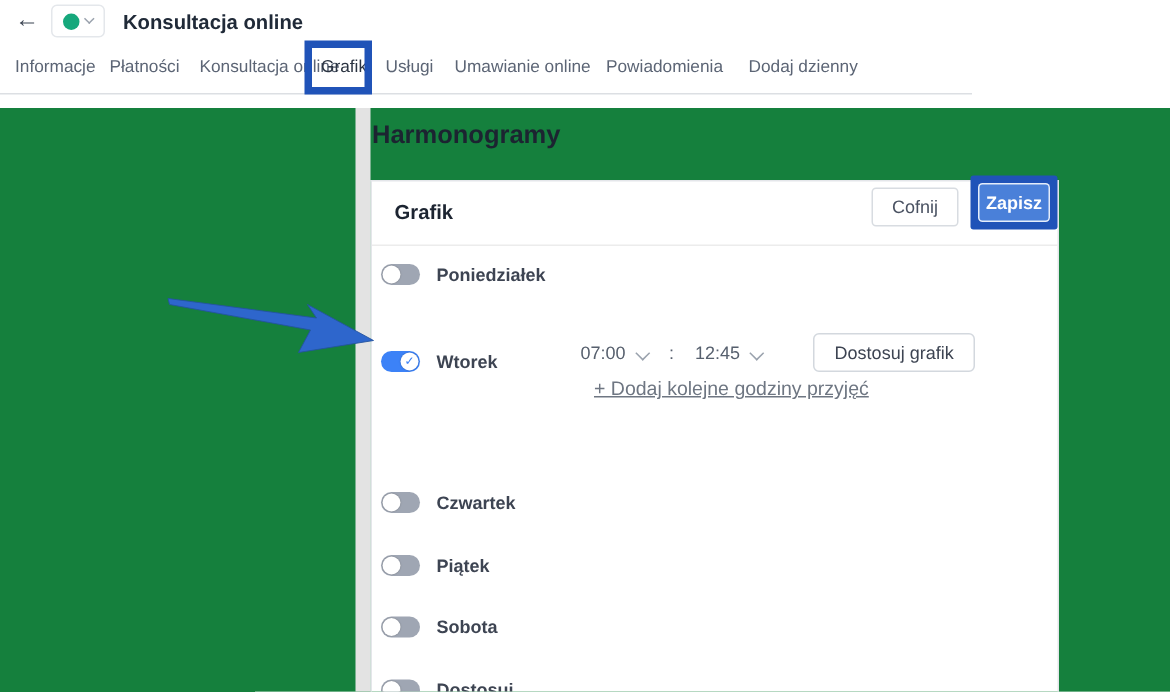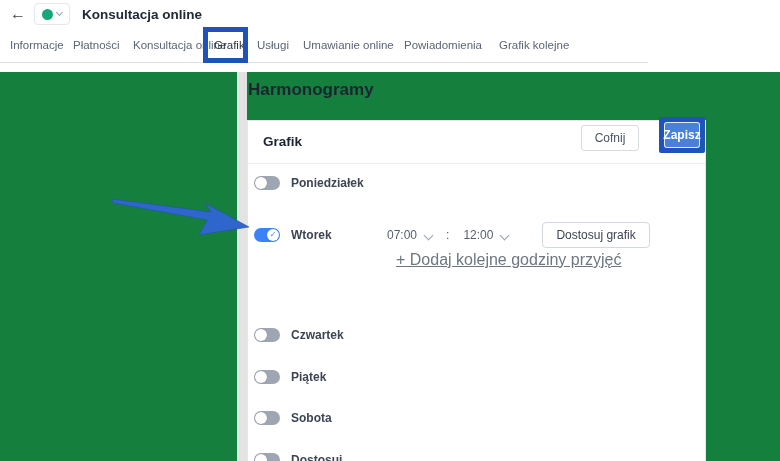--- a/index.html
+++ b/index.html
@@ -83,7 +83,7 @@
     <span class="tab">Usługi</span>
     <span class="tab">Umawianie online</span>
     <span class="tab">Powiadomienia</span>
-    <span class="tab">Grafik kolejne</span>
+    <span class="tab">Dodaj dzienny</span>
   </div>
   <div class="tab-annotation"></div>
 

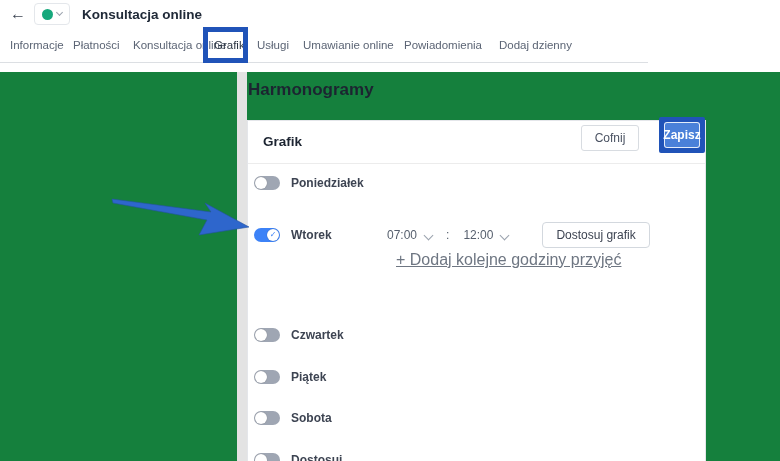--- a/index.html
+++ b/index.html
@@ -40,7 +40,7 @@
   .btn{font-size:12px;border-radius:3px;cursor:pointer;box-sizing:border-box;display:flex;align-items:center;justify-content:center}
   .btn-undo{position:absolute;right:66px;top:4px;width:58px;height:26px;background:#fff;border:1px solid #d8dce1;color:#4a5262}
   .save-annotation{position:absolute;right:0;top:-4px;background:#2053b8;padding:5px;border-radius:2px}
-  .btn-save{width:36px;height:26px;background:#4a80d9;border:1px solid rgba(255,255,255,.85);color:#fff;font-weight:bold}
+  .btn-save{width:48px;height:26px;background:#4a80d9;border:1px solid rgba(255,255,255,.85);color:#fff;font-weight:bold}
 
   
   .day-row{position:absolute;left:6px;display:flex;align-items:center}

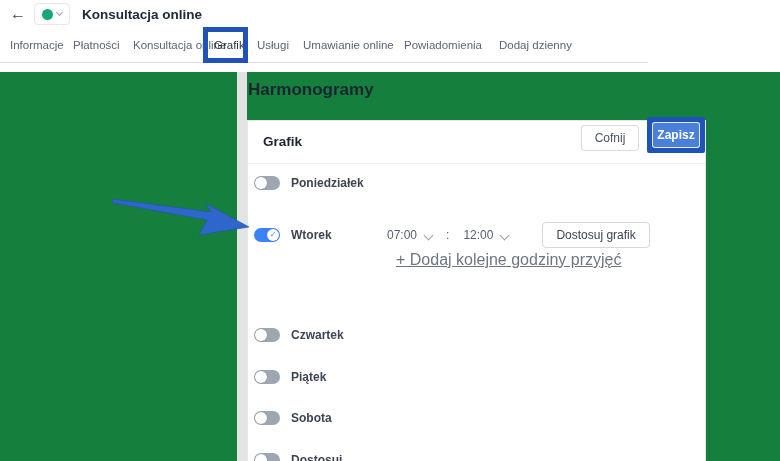--- a/index.html
+++ b/index.html
@@ -43,7 +43,7 @@
   .btn-save{width:48px;height:26px;background:#4a80d9;border:1px solid rgba(255,255,255,.85);color:#fff;font-weight:bold}
 
   
-  .day-row{position:absolute;left:6px;display:flex;align-items:center}
+  .day-row{position:absolute;left:6px;display:flex;align-items:flex-end}
   .toggle{position:relative;width:26px;height:14px;border-radius:8px;background:#9fa6b3;cursor:pointer;flex:0 0 auto}
   .toggle[data-on="true"]{background:#3c82f7}
   .knob{position:absolute;top:1px;left:1px;width:12px;height:12px;border-radius:50%;background:#fff;box-shadow:0 0 1px rgba(0,0,0,.35);display:flex;align-items:center;justify-content:center}

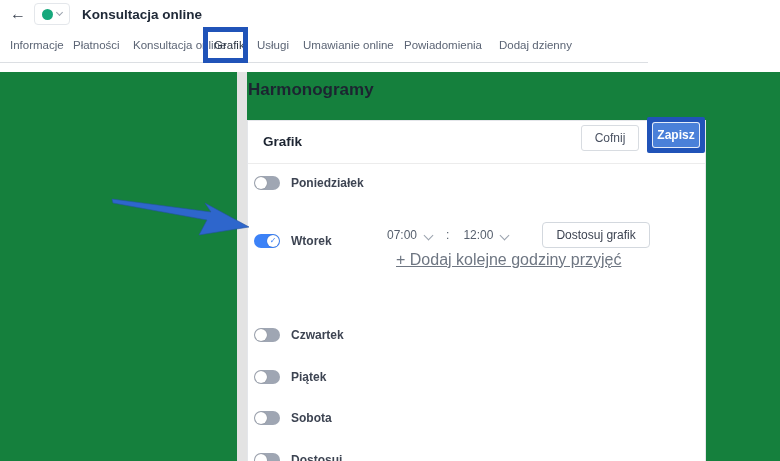--- a/index.html
+++ b/index.html
@@ -121,7 +121,7 @@
           </span>
           <span class="colon">:</span>
           <span class="time-select">
-            <span>12:00</span>
+            <span>12:45</span>
             <span class="chev"></span>
           </span>
           <div class="btn btn-adjust">Dostosuj grafik</div>

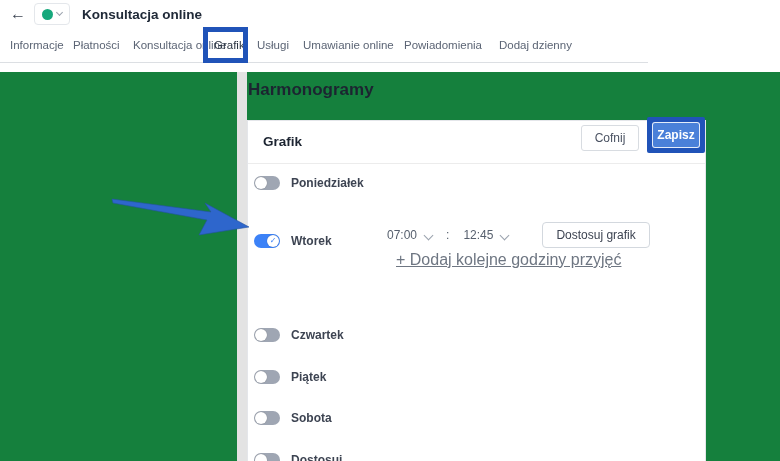--- a/index.html
+++ b/index.html
@@ -56,7 +56,7 @@
   .time-select{display:flex;align-items:center;gap:8px;font-size:12px;color:#57606e;cursor:pointer}
   .colon{margin:0 14px;font-size:12px;color:#57606e}
   .btn-adjust{margin-left:34px;height:26px;padding:0 13px;background:#fff;border:1px solid #d3d8de;border-radius:4px;font-size:12px;color:#3d4452}
-  .add-link{position:absolute;left:148px;top:130px;font-size:16px;color:#6e7682;text-decoration:underline;cursor:pointer}
+  .add-link{position:absolute;left:148px;top:130px;font-size:13px;color:#6e7682;text-decoration:underline;cursor:pointer}
 
   
   .arrow-annotation{position:absolute;left:110px;top:124px;width:142px;height:42px;pointer-events:none}

